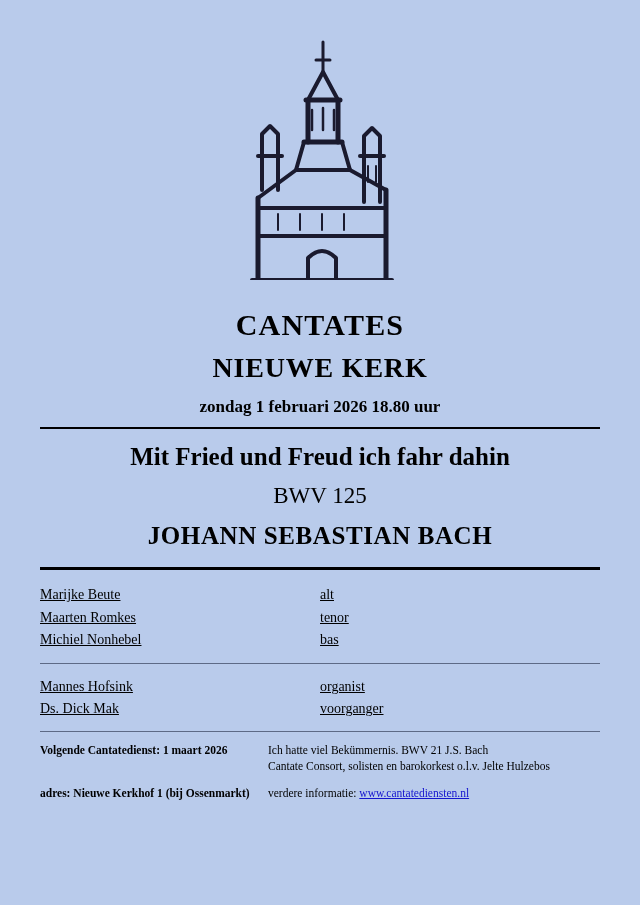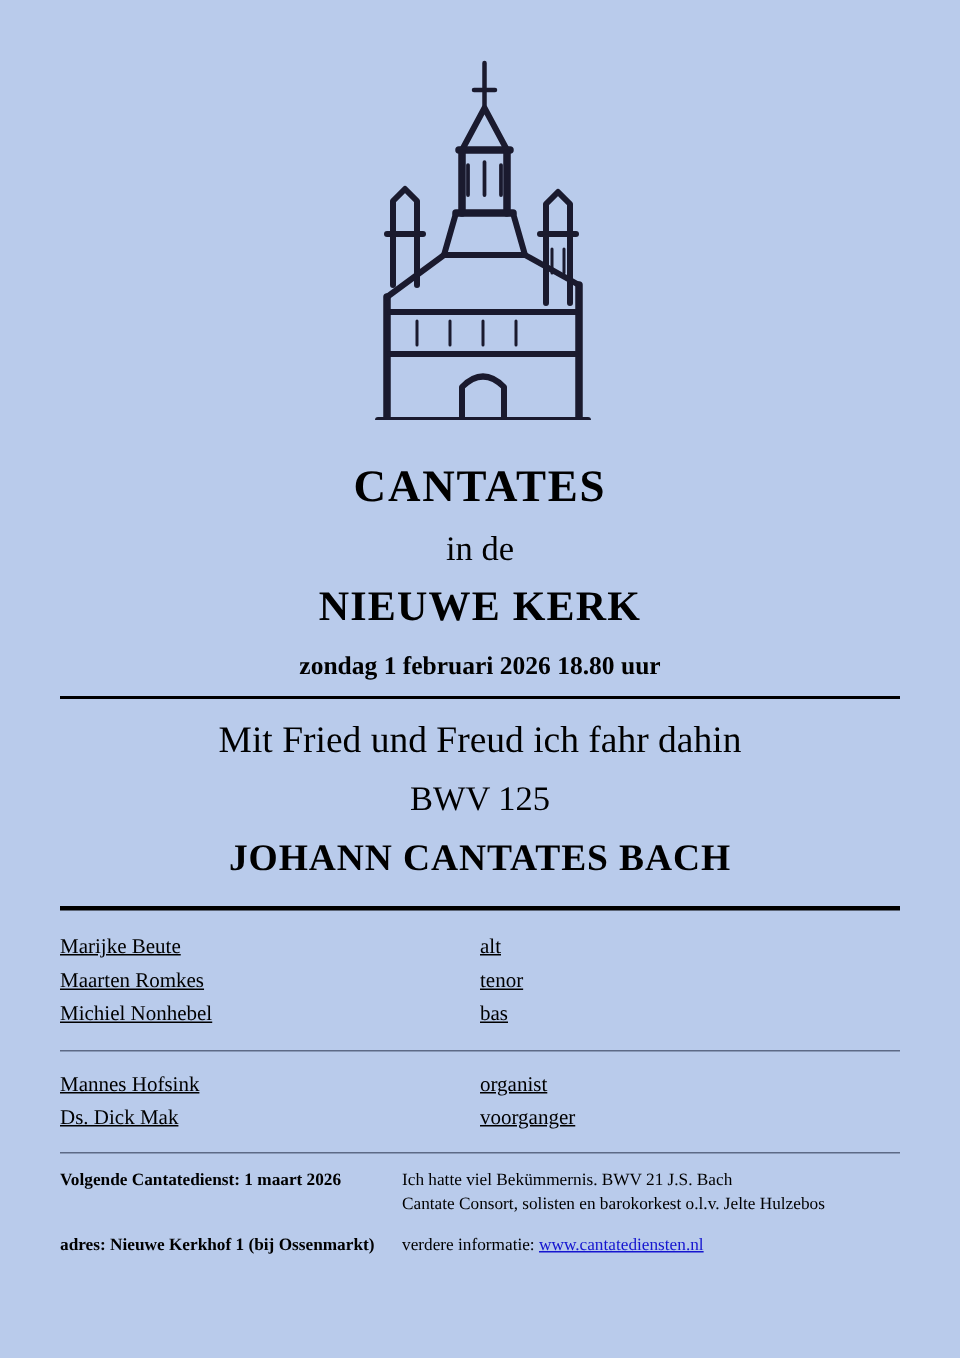--- a/index.html
+++ b/index.html
@@ -208,7 +208,6 @@
 
   <div class="headline">
     <div class="title-main">CANTATES</div>
-    <div class="title-sub">in de</div>
     <div class="title-venue">NIEUWE KERK</div>
     <div class="title-date">zondag 1 februari 2026 18.80 uur</div>
   </div>

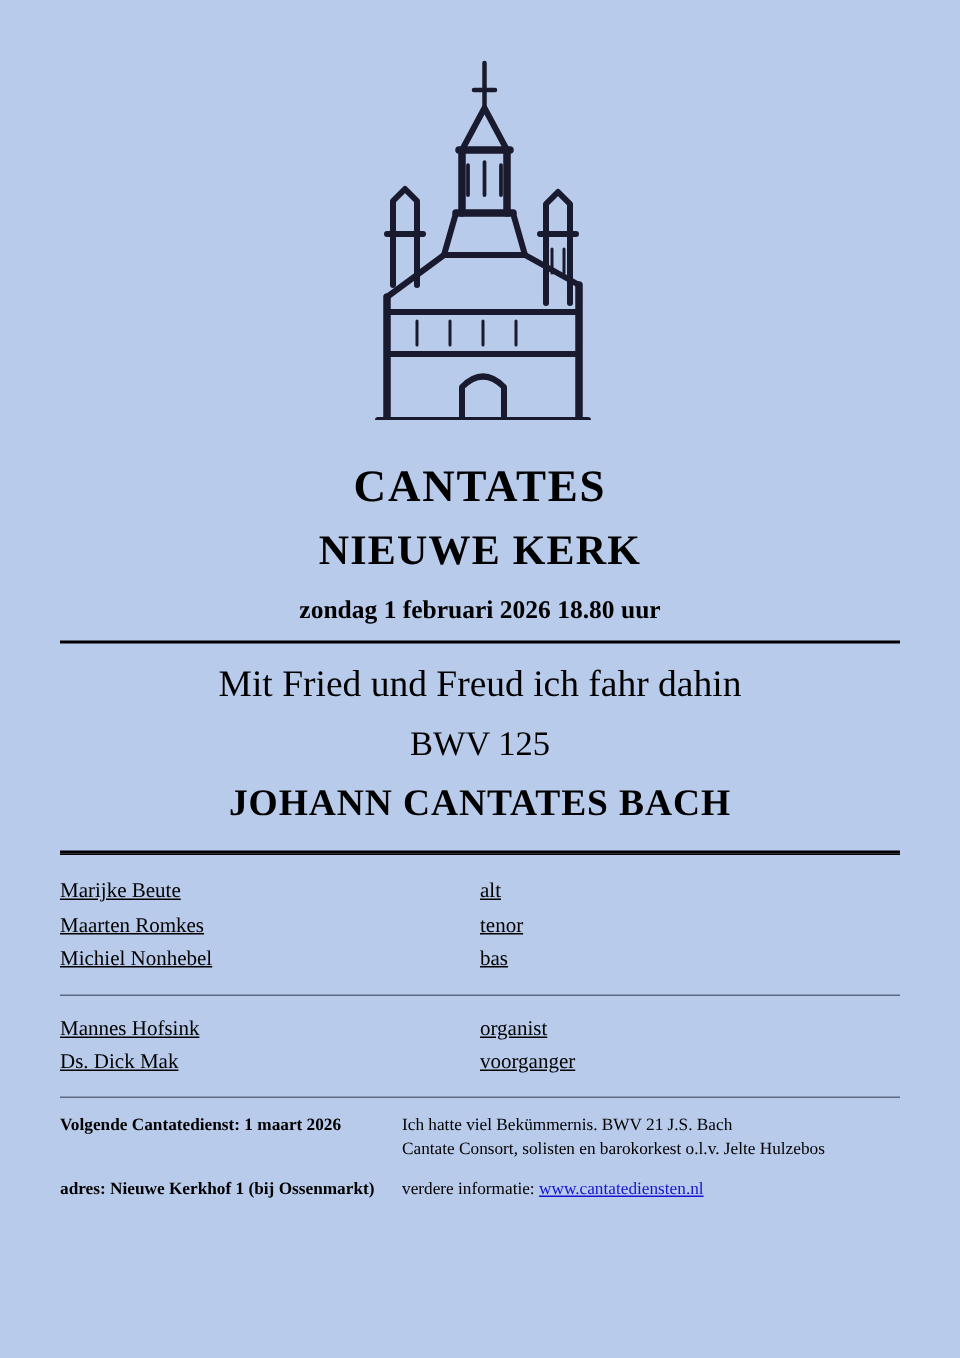--- a/index.html
+++ b/index.html
@@ -87,7 +87,7 @@
   }
   .work-title {
     font-size: 25px;
-    font-weight: normal;
+    font-weight: bold;
     margin: 0 0 12px 0;
     line-height: 1.1;
   }

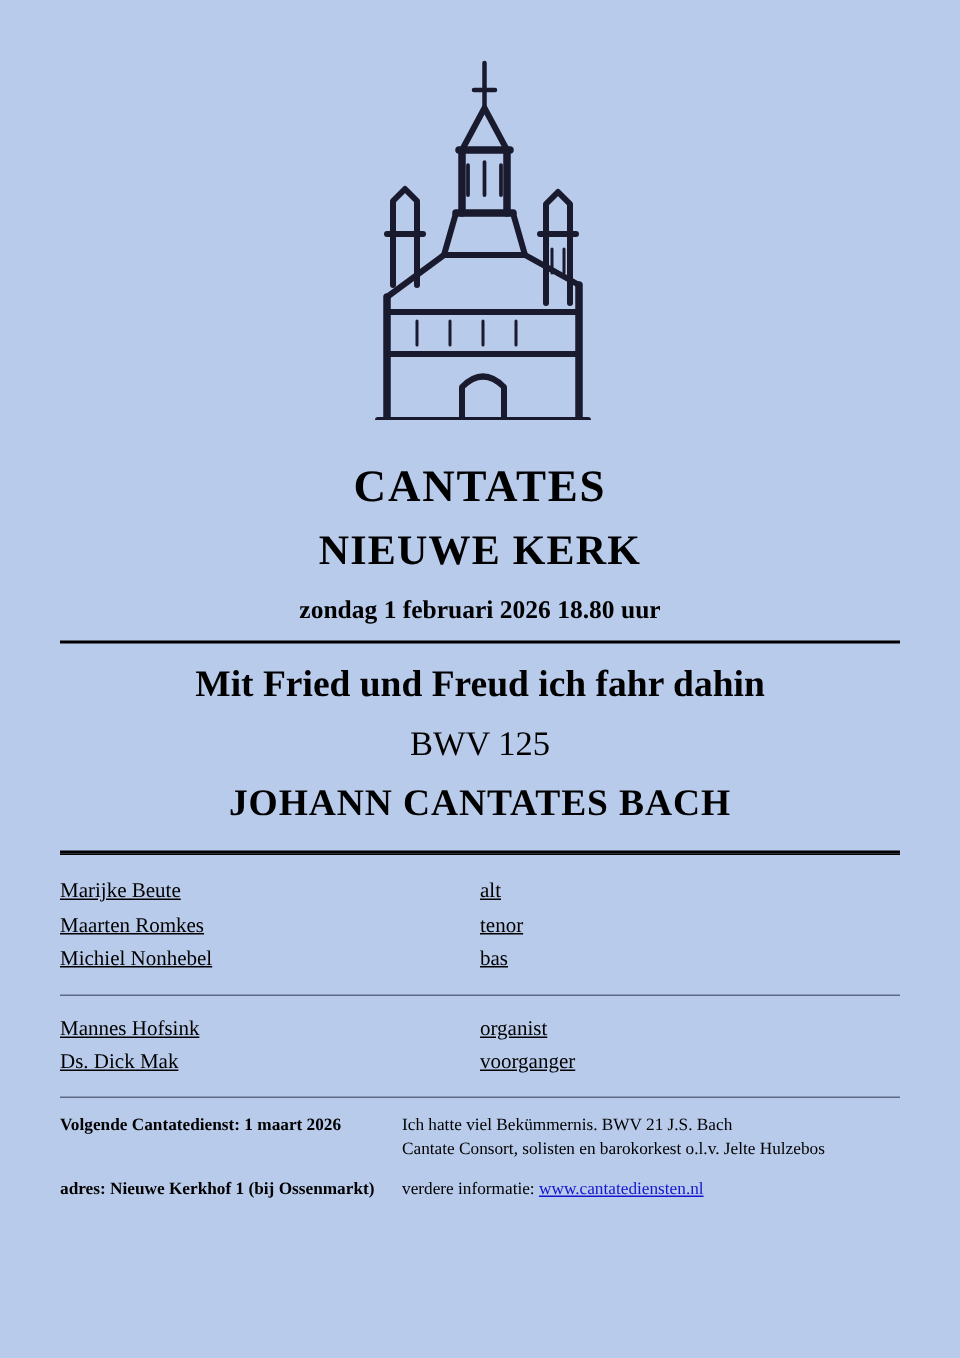--- a/index.html
+++ b/index.html
@@ -217,7 +217,7 @@
   <div class="work">
     <div class="work-title">Mit Fried und Freud ich fahr dahin</div>
     <div class="work-bwv">BWV 125</div>
-    <div class="work-composer">JOHANN CANTATES BACH</div>
+    <div class="work-composer">JOHANN SEBASTIAN BACH</div>
   </div>
 
   <hr class="rule-thick">

